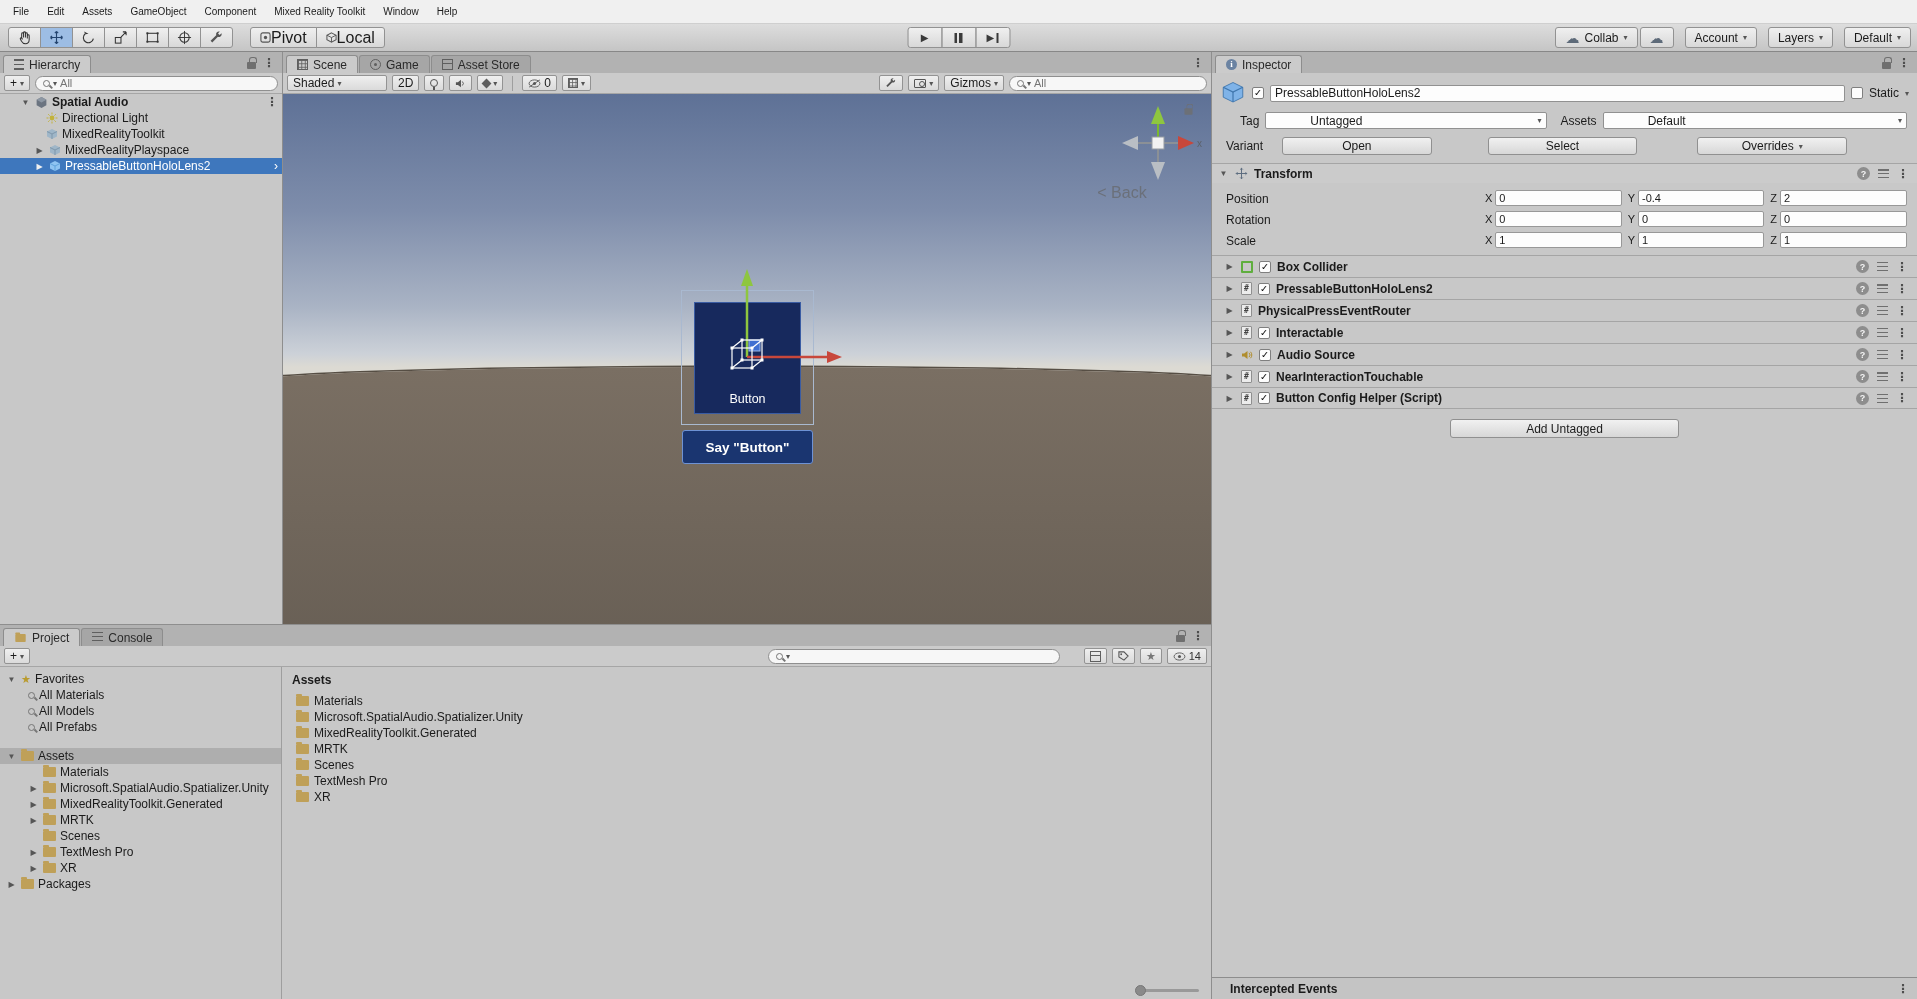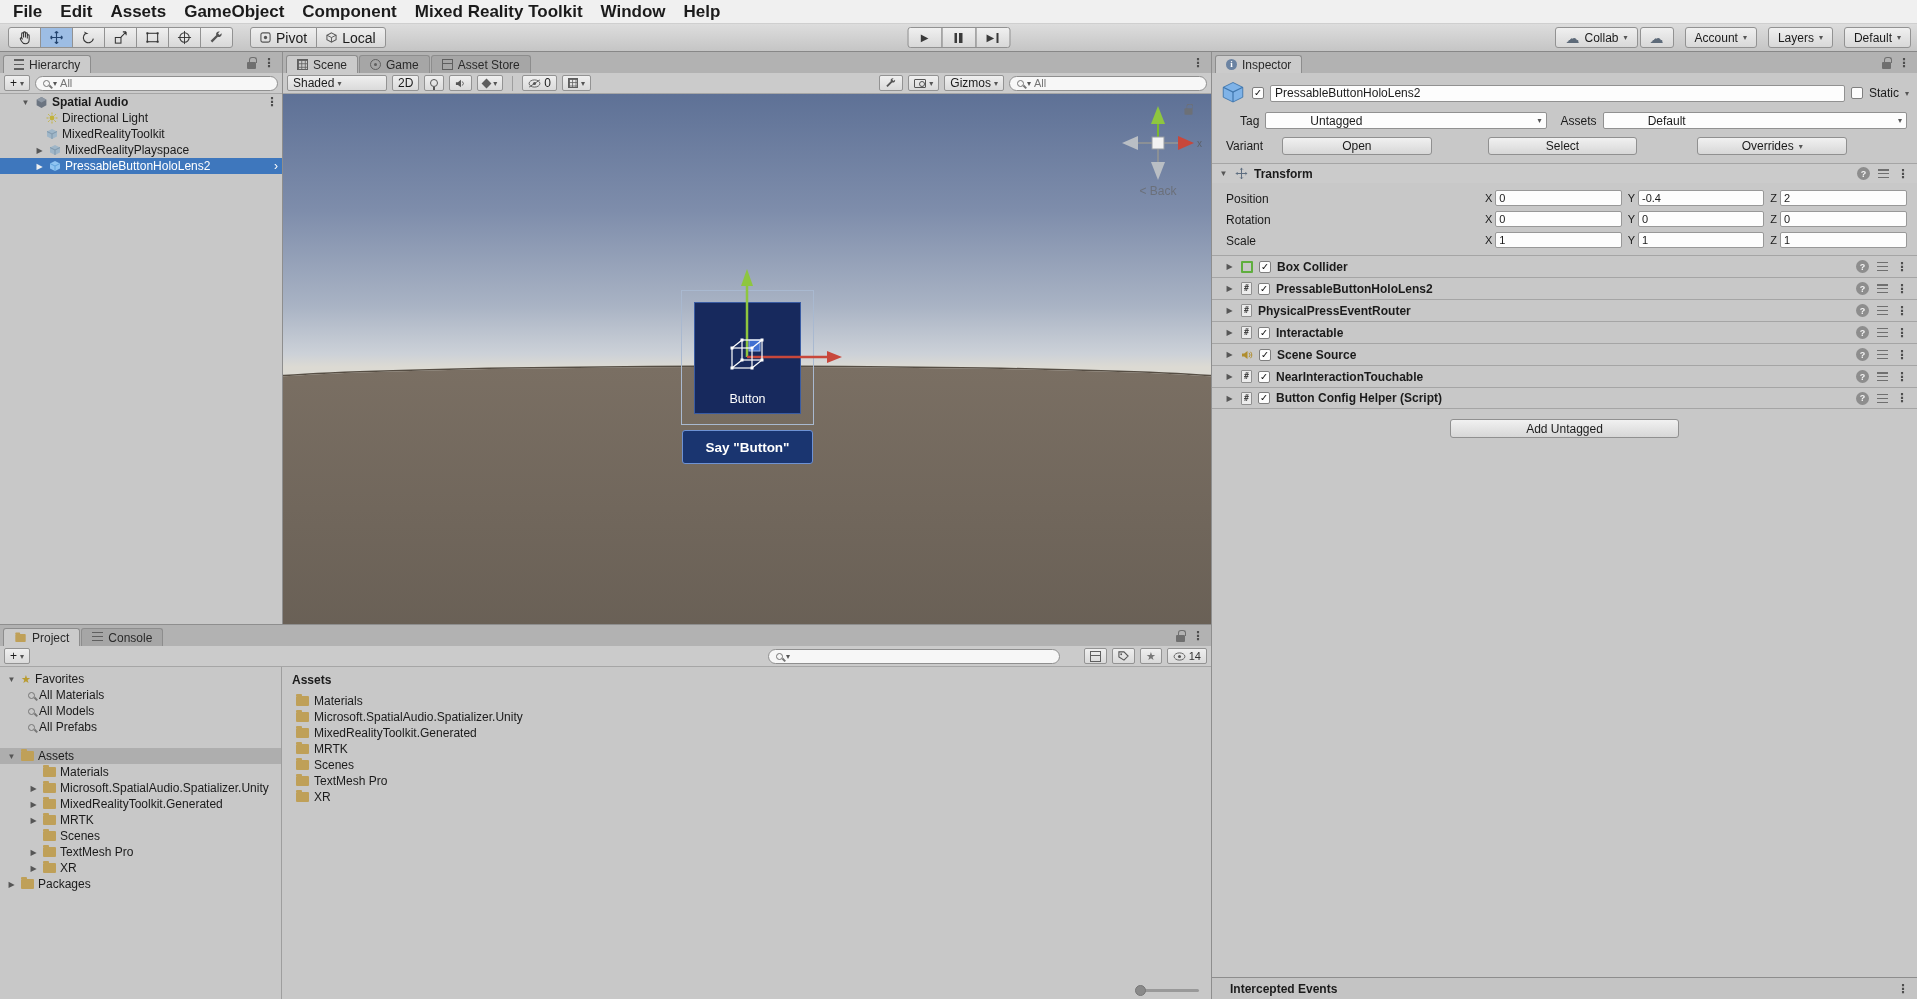--- a/index.html
+++ b/index.html
@@ -11,7 +11,7 @@
   
   .menubar { position:absolute; left:0; top:0; width:100%; height:24px; background:#f0f0f0;
     border-bottom:1px solid #cfcfcf; display:flex; align-items:center; padding-left:4px; }
-  .menu-item { padding:3px 9px; font-size:17px;font-weight:bold; }
+  .menu-item { padding:3px 9px; font-size:10px; }
   
   .toolbar { position:absolute; left:0; top:24px; width:100%; height:28px;
     background:linear-gradient(#dddddd,#c5c5c5); border-bottom:1px solid #878787; }

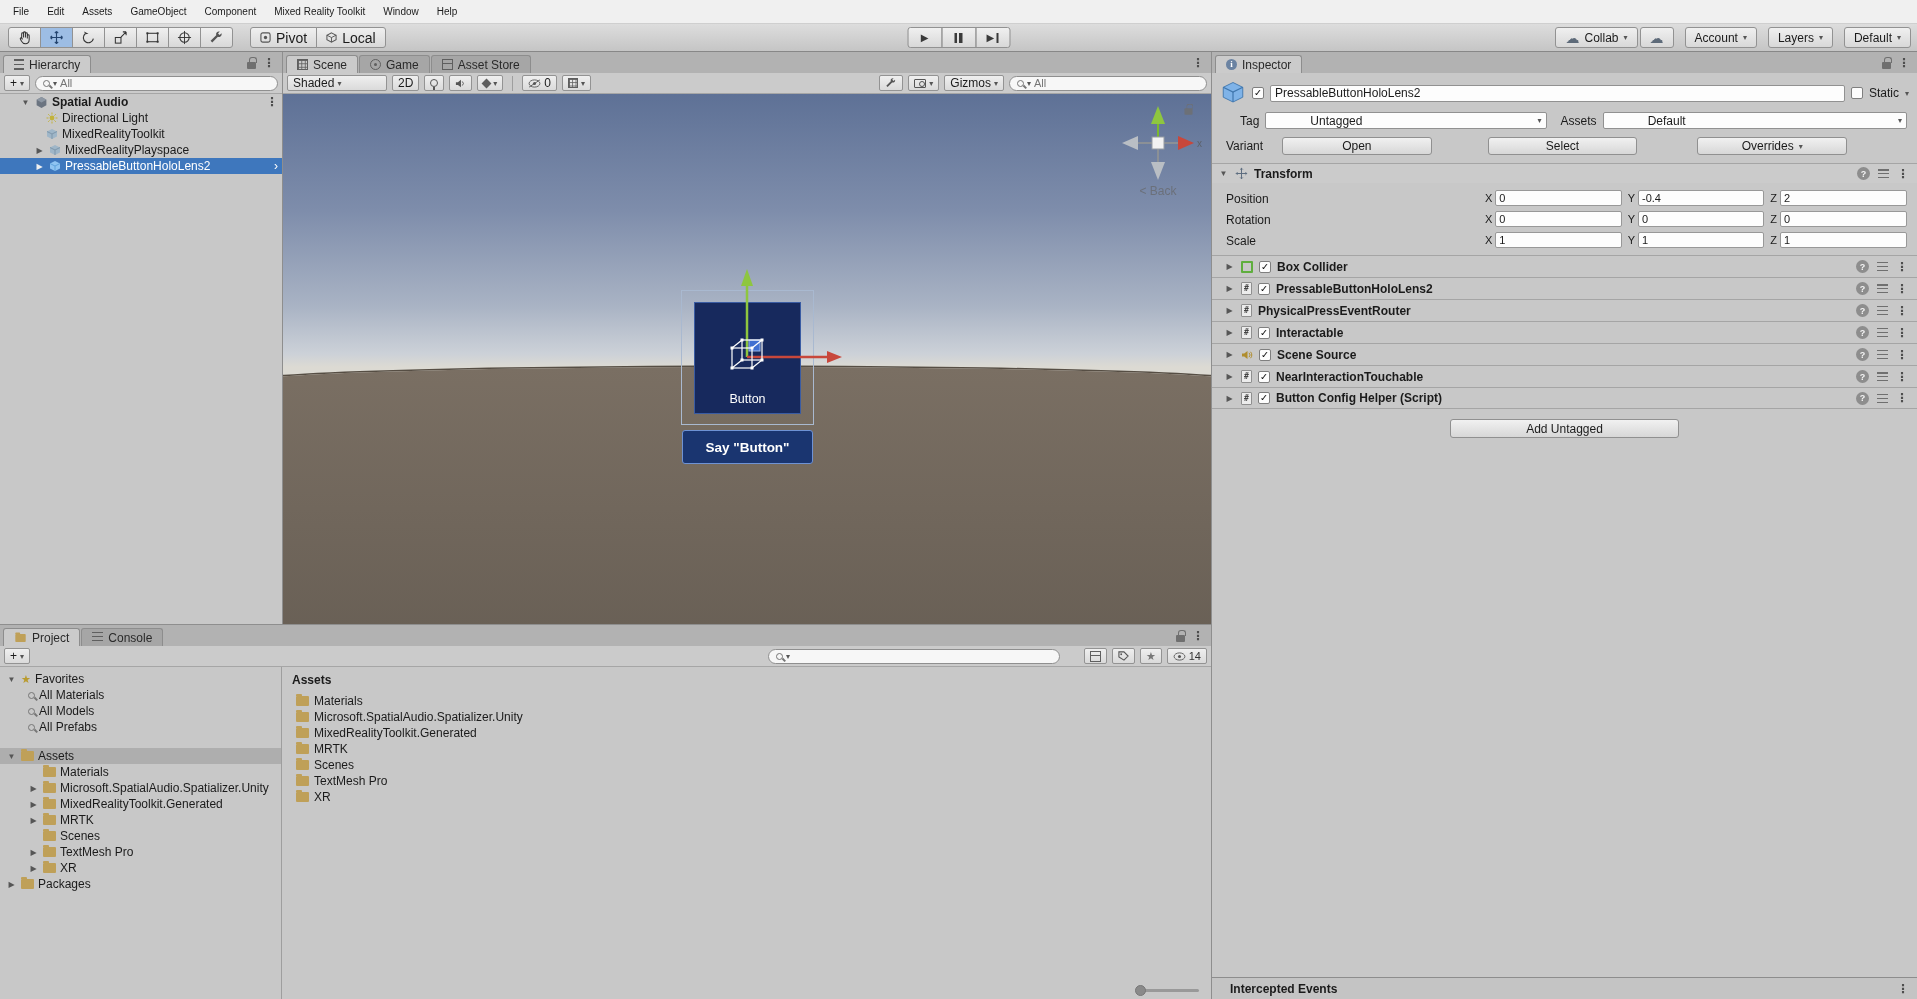--- a/index.html
+++ b/index.html
@@ -23,7 +23,7 @@
   .tbtn.active { background:#9dbde4; }
   .toggle-group { position:absolute; left:250px; top:3px; display:flex; }
   .tgl-btn { height:21px; border:1px solid #929292; background:linear-gradient(#f0f0f0,#d8d8d8);
-    display:flex; align-items:center; gap:5px; padding:0 9px; margin-left:-1px; font-size:14px; }
+    display:flex; align-items:center; padding:0 9px; margin-left:-1px; font-size:16px; }
   .toggle-group .tgl-btn:first-child { border-radius:3px 0 0 3px; margin-left:0; }
   .toggle-group .tgl-btn:last-child { border-radius:0 3px 3px 0; }
   .center-tools { position:absolute; left:50%; top:3px; transform:translateX(-50%); display:flex; }

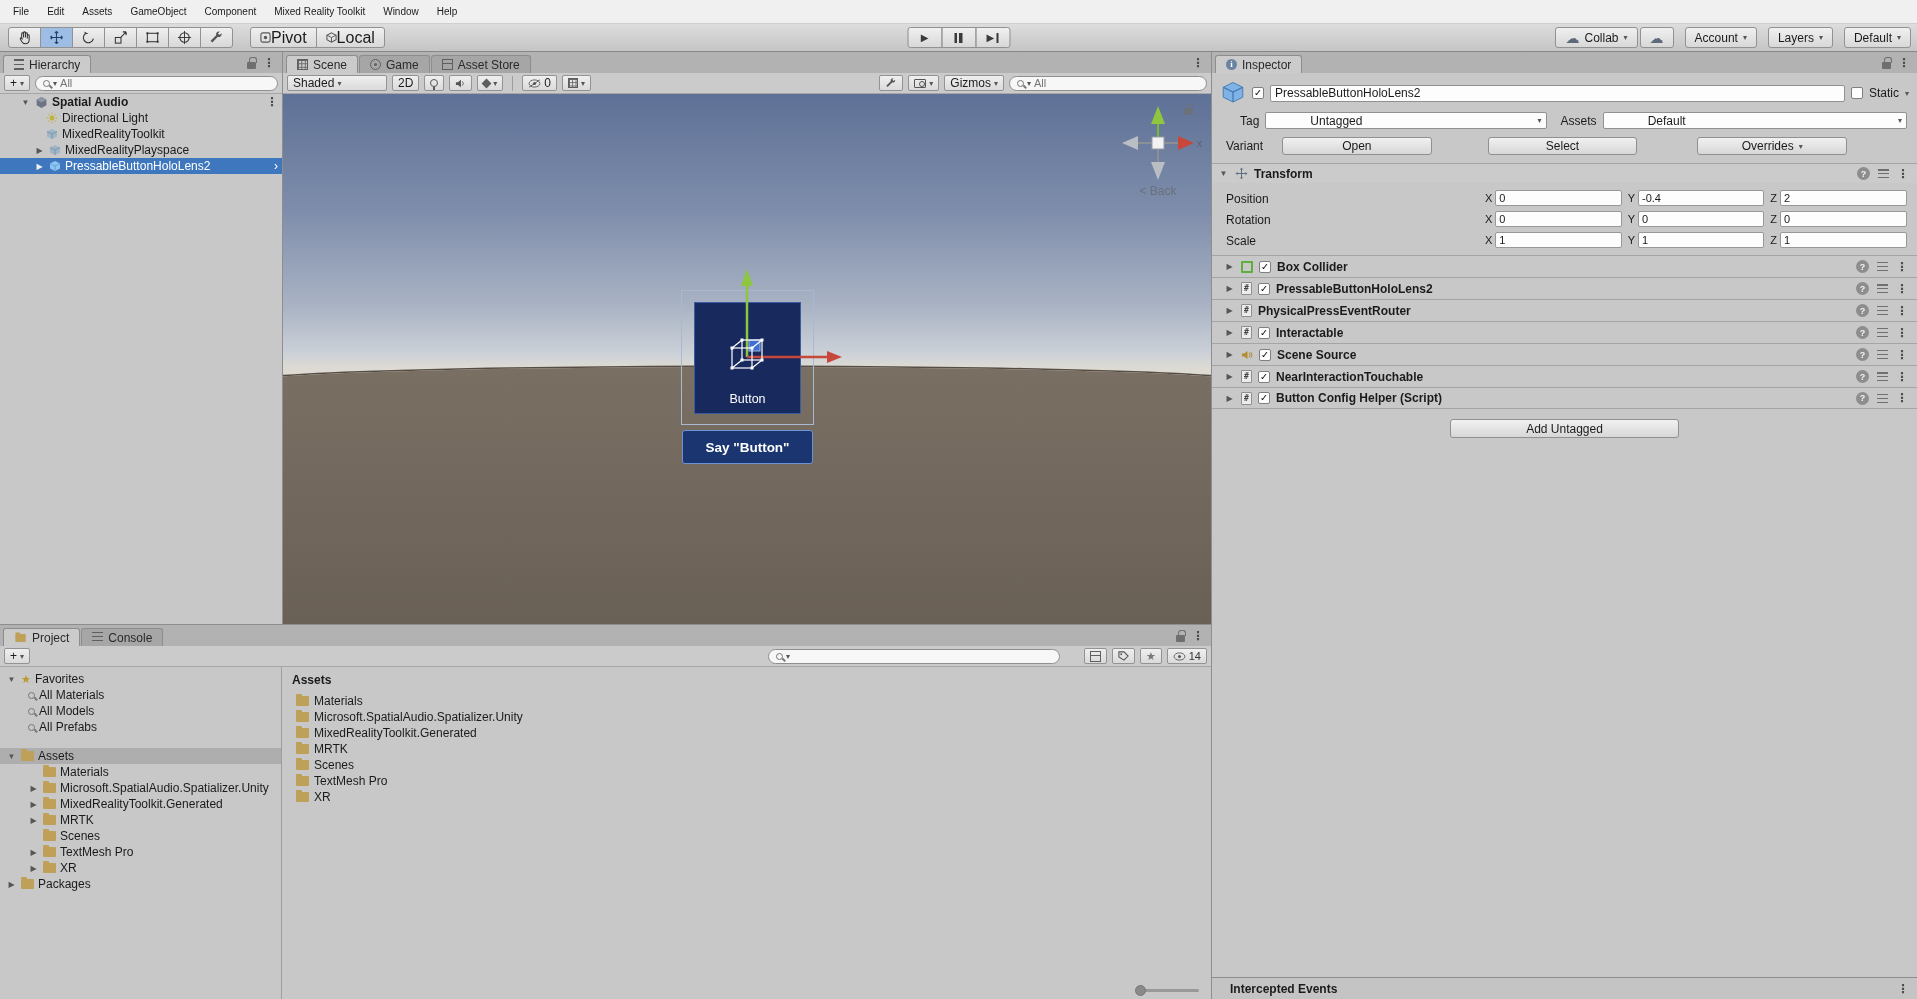--- a/index.html
+++ b/index.html
@@ -102,7 +102,7 @@
   .say-bar { position:absolute; left:399px; top:336px; width:131px; height:34px; background:#1a3570;
     border:1.5px solid #6e92d4; border-radius:3px; display:flex; align-items:center; justify-content:center;
     color:#fff; font-weight:bold; font-size:13.5px; }
-  .back-label { position:absolute; left:840px; top:90px; width:70px; text-align:center; color:#6b707a; font-size:12px; }
+  .back-label { position:absolute; left:804px; top:90px; width:70px; text-align:center; color:#6b707a; font-size:16px; }
   .gizmo-overlay { position:absolute; left:0; top:0; }
   .scene-lock { position:absolute; left:901px; top:10px; transform:scale(.9); opacity:.8; }
   

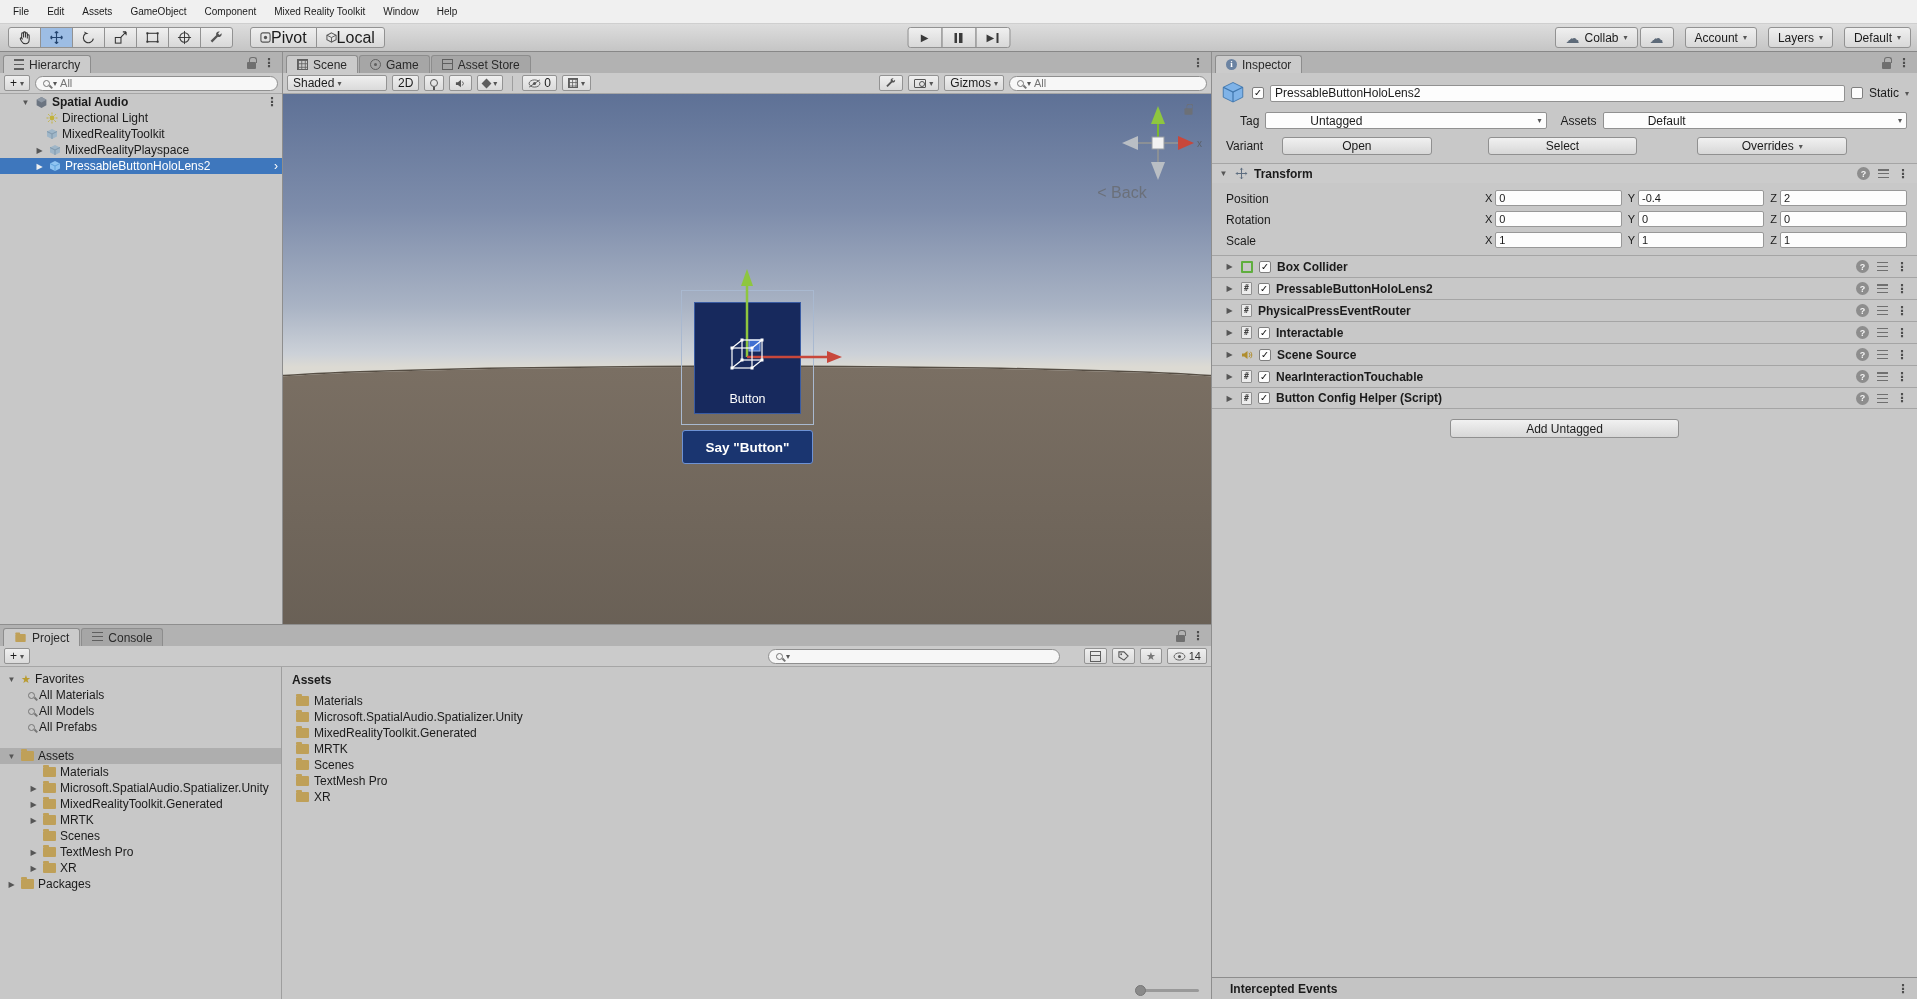--- a/index.html
+++ b/index.html
@@ -813,7 +813,7 @@
         <path d="M8 3.8a3 3 0 010 4.4M9.5 2.8a4.6 4.6 0 010 6.4" stroke="#b08d2e" fill="none"></path>
       </svg>
     <span class="cb">✓</span>
-    <span>Scene Source</span>
+    <span>Audio Source</span>
     <div class="row-icons">
       <span class="help-ico">?</span>
       <span class="preset-ico"></span>

